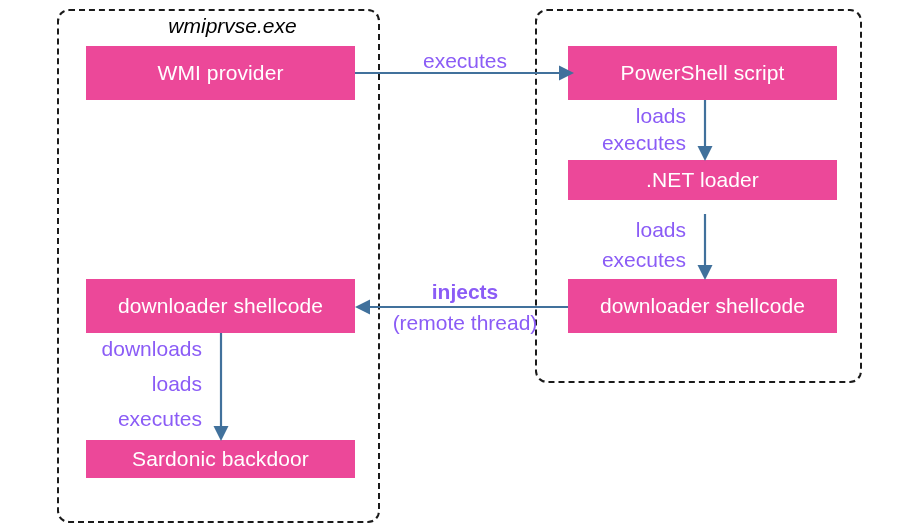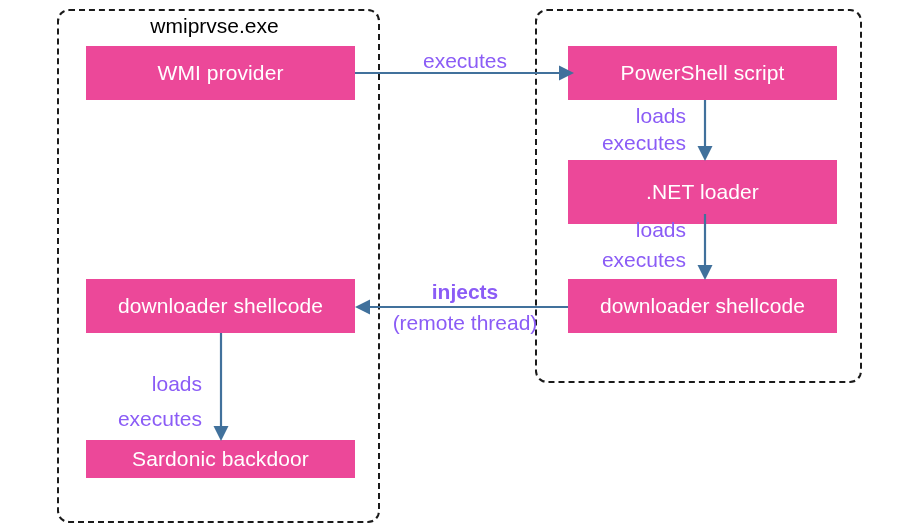--- a/index.html
+++ b/index.html
@@ -76,7 +76,7 @@
 
   <div class="container" style="left:57px; top:9px; width:323px; height:514px;"></div>
 
-  <div class="container-title" style="left:53px; top:13px; width:323px;">wmiprvse.exe</div>
+  <div class="container-title" style="left:71px; top:13px; width:323px;font-style:italic;">wmiprvse.exe</div>
 
   <div class="box" style="left:86px; top:46px; width:269px; height:54px;">
     <span>WMI provider</span>

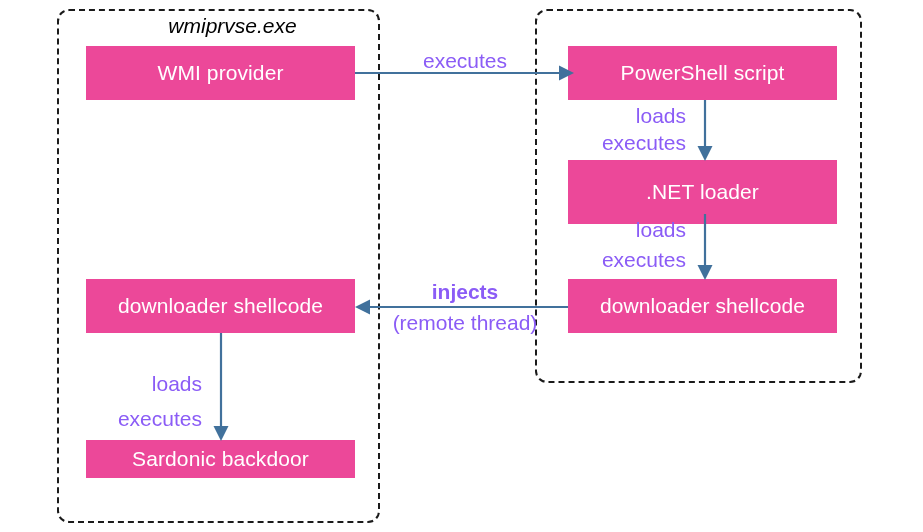--- a/index.html
+++ b/index.html
@@ -97,7 +97,7 @@
     <span>PowerShell script</span>
   </div>
 
-  <div class="box" style="left:568px; top:160px; width:269px; height:64px;">
+  <div class="box" style="left:568px; top:160px; width:269px; height:40px;">
     <span>.NET loader</span>
   </div>
 

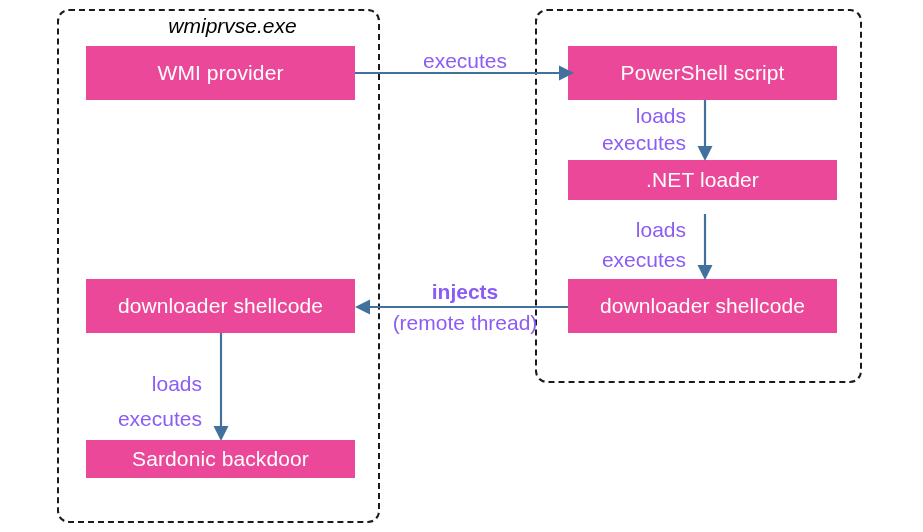--- a/index.html
+++ b/index.html
@@ -136,6 +136,7 @@
     <line x1="15" y1="0" x2="15" y2="93" stroke="#41719C" stroke-width="2.2"></line>
     <polygon points="7.5,93 22.5,93 15,108" fill="#41719C"></polygon>
   </svg>
+  <div class="edge-label lbl-right" style="left:20px; top:336px; width:182px;">downloads</div>
   <div class="edge-label lbl-right" style="left:20px; top:371px; width:182px;">loads</div>
   <div class="edge-label lbl-right" style="left:20px; top:406px; width:182px;">executes</div>
 

